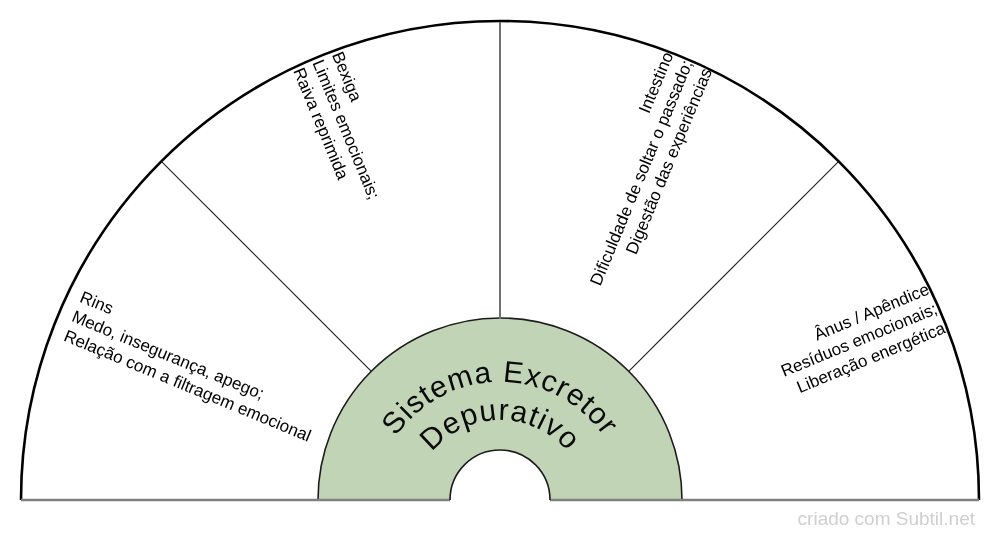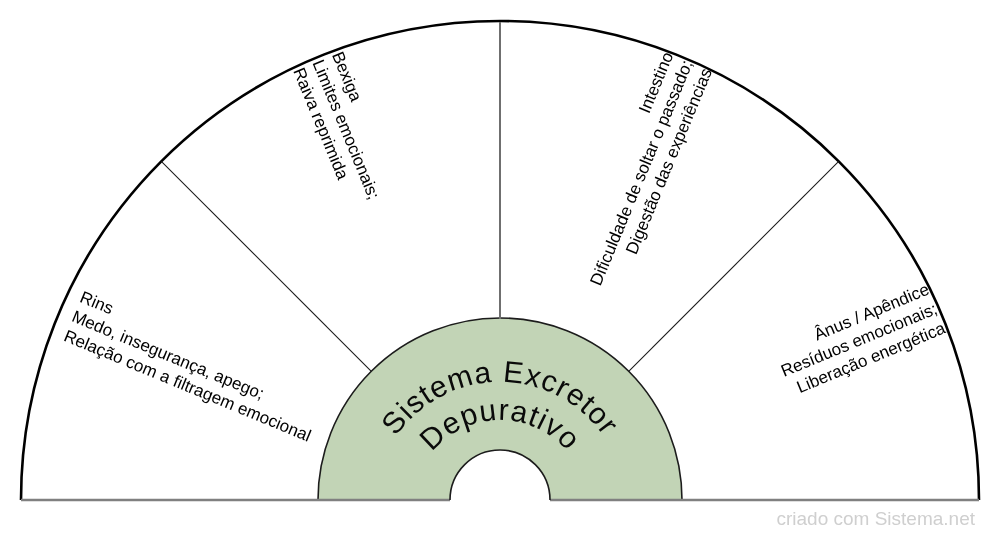--- a/index.html
+++ b/index.html
@@ -117,7 +117,7 @@
     <div>Liberação energética</div>
   </div>
 
-  <div class="watermark">criado com Sistema.net</div>
+  <div class="watermark">criado com Subtil.net</div>
 
 </div>
 

